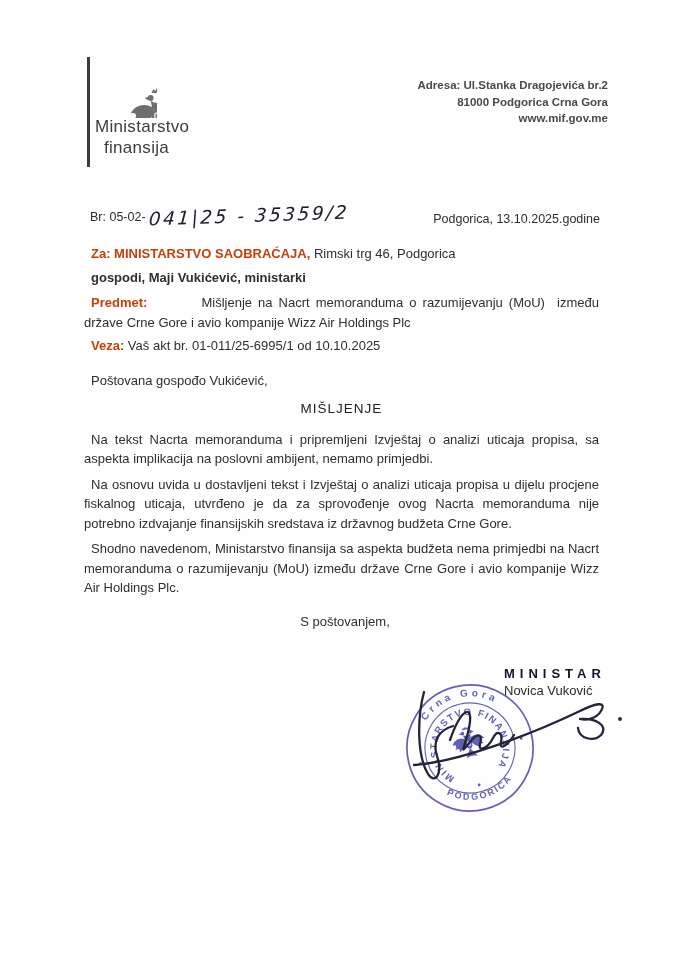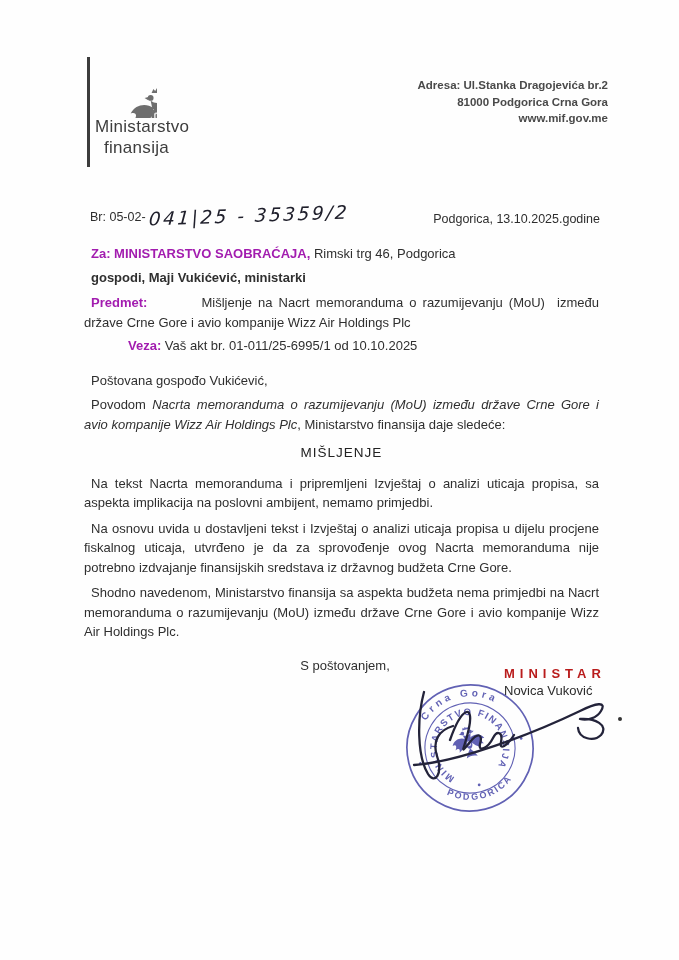--- a/index.html
+++ b/index.html
@@ -61,7 +61,7 @@
     text-align: justify;
   }
   .content p { text-indent: 7px; }
-  b, strong { color: #a21caf; }
+  b, strong { color: #c2410c; }
   .attention { margin-top: 4px; font-weight: bold; }
   .predmet { margin-top: 6px; }
   .predmet .pre { white-space: pre-wrap; margin-left: 48px; }

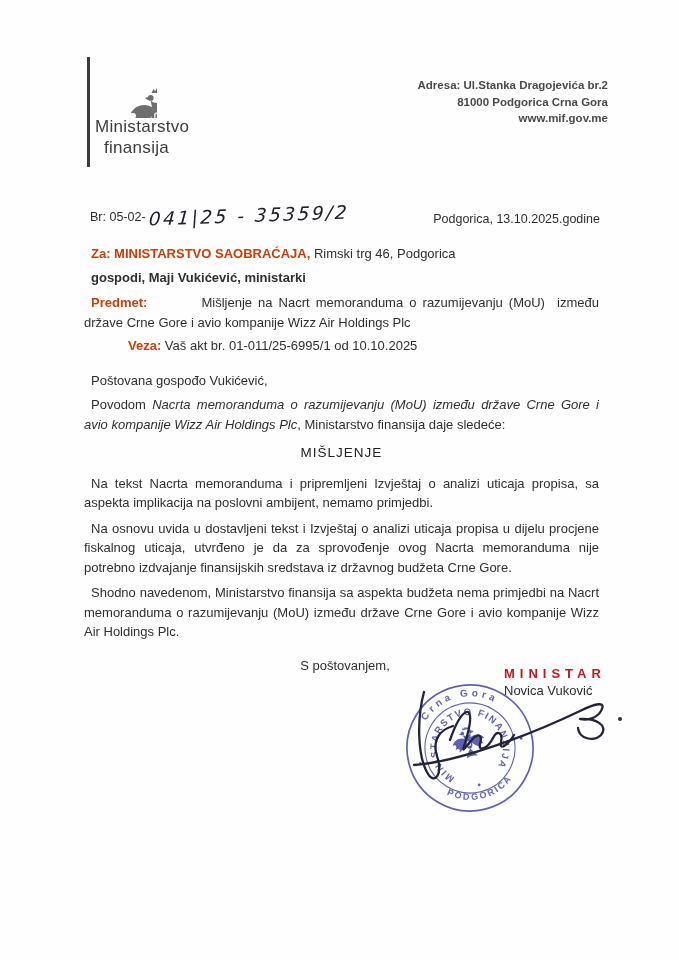--- a/index.html
+++ b/index.html
@@ -65,7 +65,7 @@
   .attention { margin-top: 4px; font-weight: bold; }
   .predmet { margin-top: 6px; }
   .predmet .pre { white-space: pre-wrap; margin-left: 48px; }
-  .veza { margin-top: 4px; margin-left: 37px; }
+  .veza { margin-top: 4px; }
   .salutation { margin-top: 15px; }
   .intro { margin-top: 5px; }
   .intro .it { font-style: italic; }

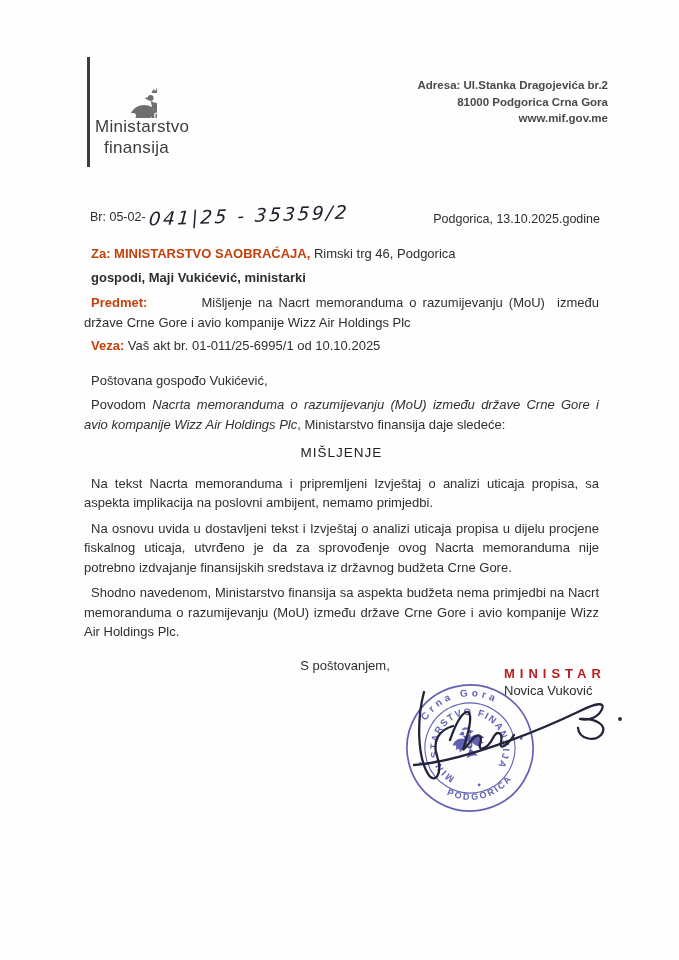--- a/index.html
+++ b/index.html
@@ -161,7 +161,6 @@
 
     <p class="salutation">Poštovana gospođo Vukićević,</p>
 
-    <p class="intro"><span>Povodom </span><span class="it">Nacrta memoranduma o razumijevanju (MoU) između države Crne Gore i avio kompanije Wizz Air Holdings Plc</span><span>, Ministarstvo finansija daje sledeće:</span></p>
 
     <p class="opinion-heading">MIŠLJENJE</p>
 

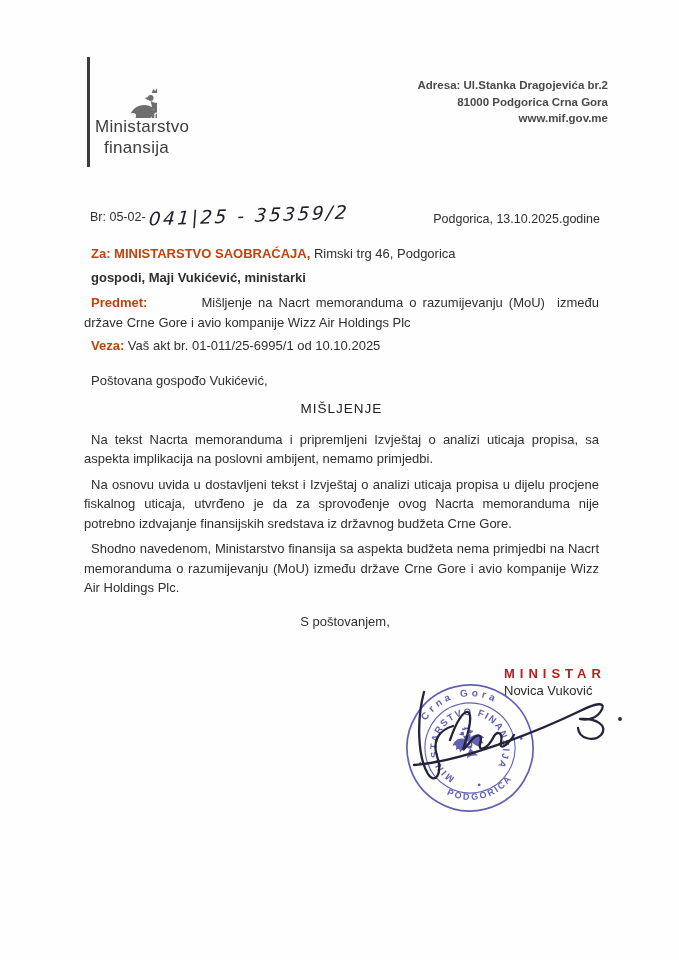--- a/index.html
+++ b/index.html
@@ -84,7 +84,7 @@
     position: absolute; left: 504px; top: 666px;
     font-size: 13px; color: #2c2c2c; z-index: 2;
   }
-  .sig-title { font-weight: bold; letter-spacing: 5px; font-size: 13px; color: #b91c1c; }
+  .sig-title { font-weight: bold; letter-spacing: 5px; font-size: 13px; color: #0f172a; }
   .sig-name { margin-top: 2px; font-size: 13px; }
 
   .stamp-wrap {

